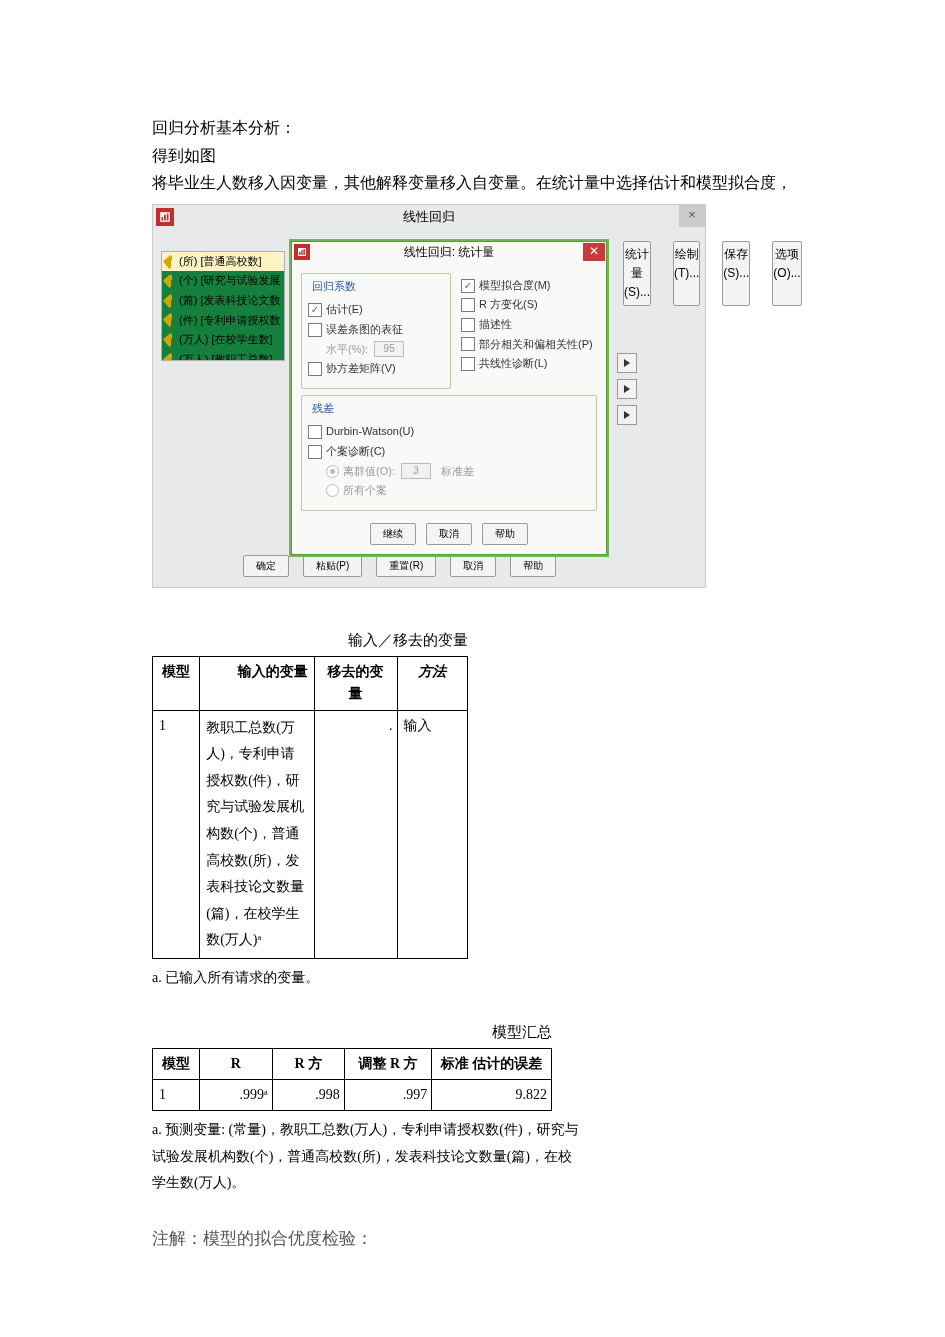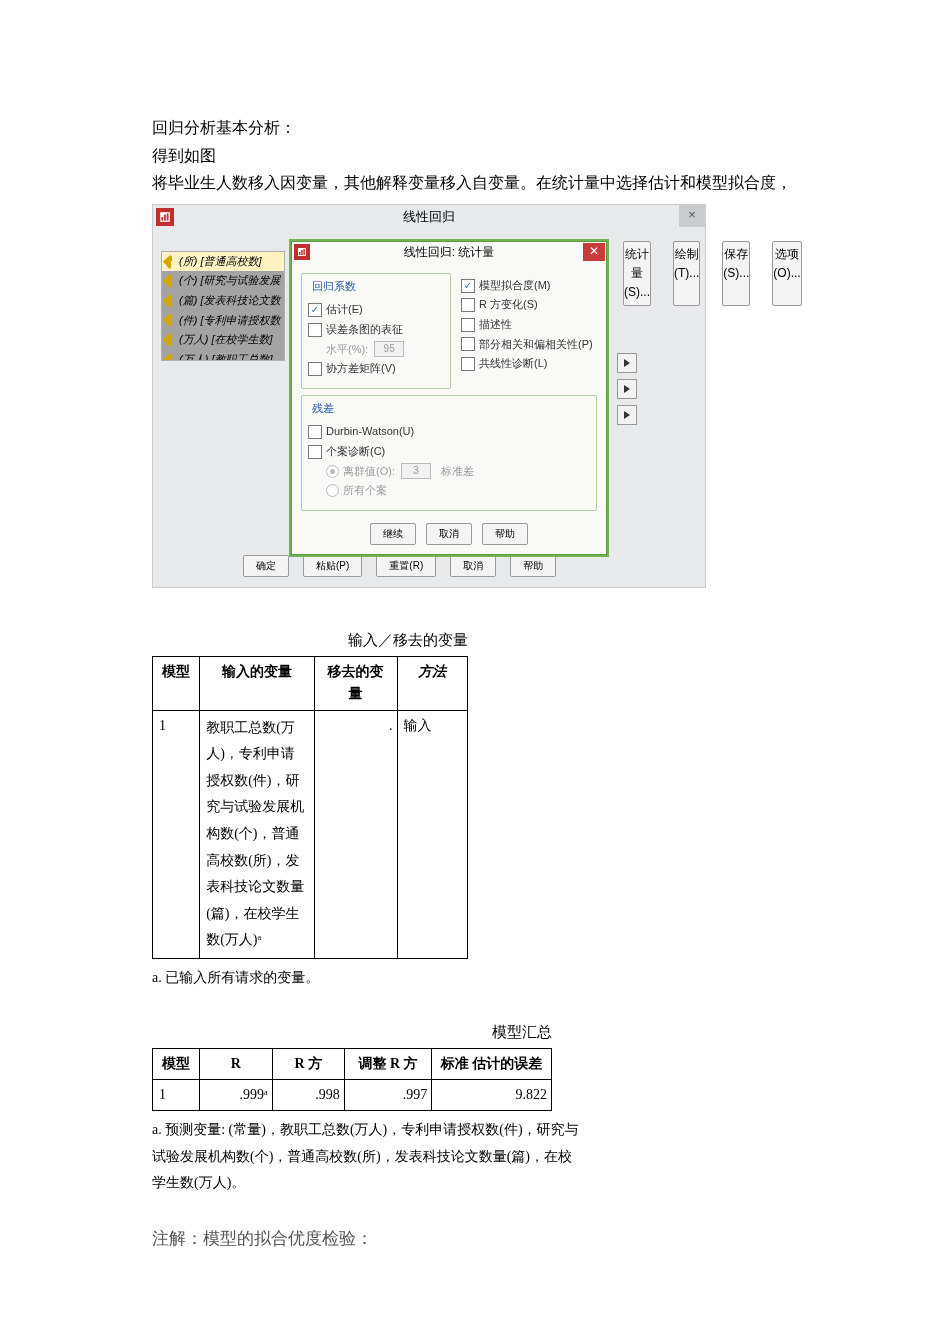--- a/index.html
+++ b/index.html
@@ -59,12 +59,11 @@
   }
   .vars-box {
     border: 1px solid #b0b0b0;
-    background: #a3a3a3;
+    background: #15803d;
     width: 122px;
     height: 108px;
     overflow: hidden;
     margin-top: 14px;
-    font-style: italic;
   }
   .vars-box .vitem {
     display: flex; align-items: center;

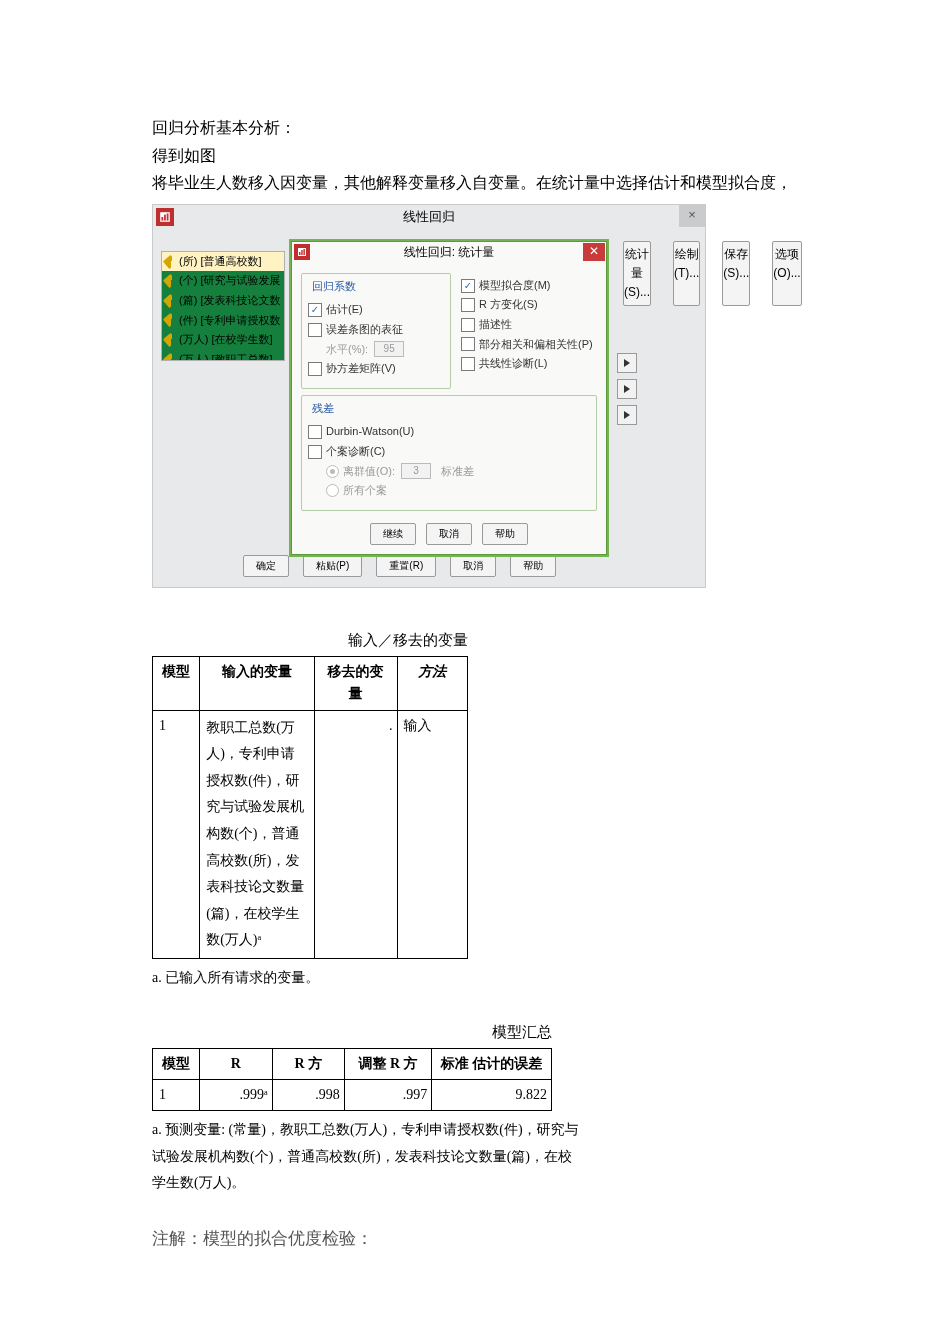--- a/index.html
+++ b/index.html
@@ -402,7 +402,7 @@
     <tbody>
         <tr>
       <th style="width:40px;">模型</th>
-      <th style="width:120px;">输入的变量</th>
+      <th style="width:120px;text-align:right;">输入的变量</th>
       <th style="width:86px;">移去的变量</th>
       <th style="width:70px;font-style:italic;">方法</th>
     </tr>

